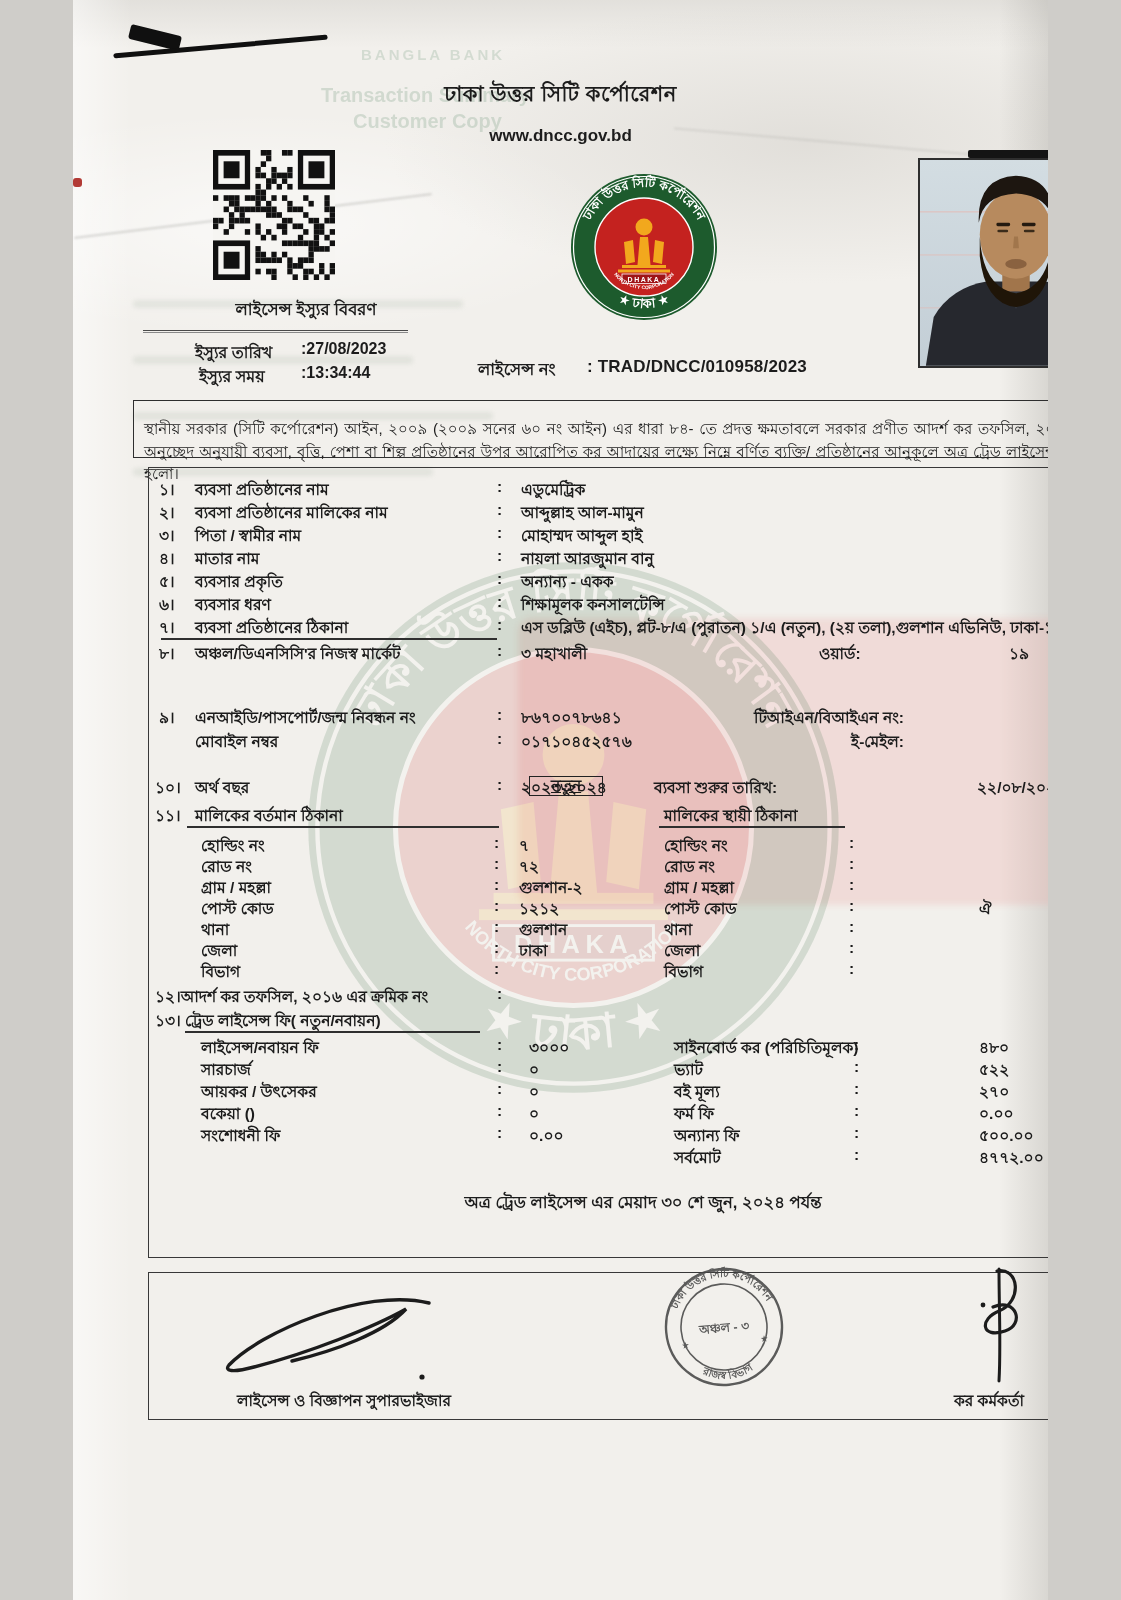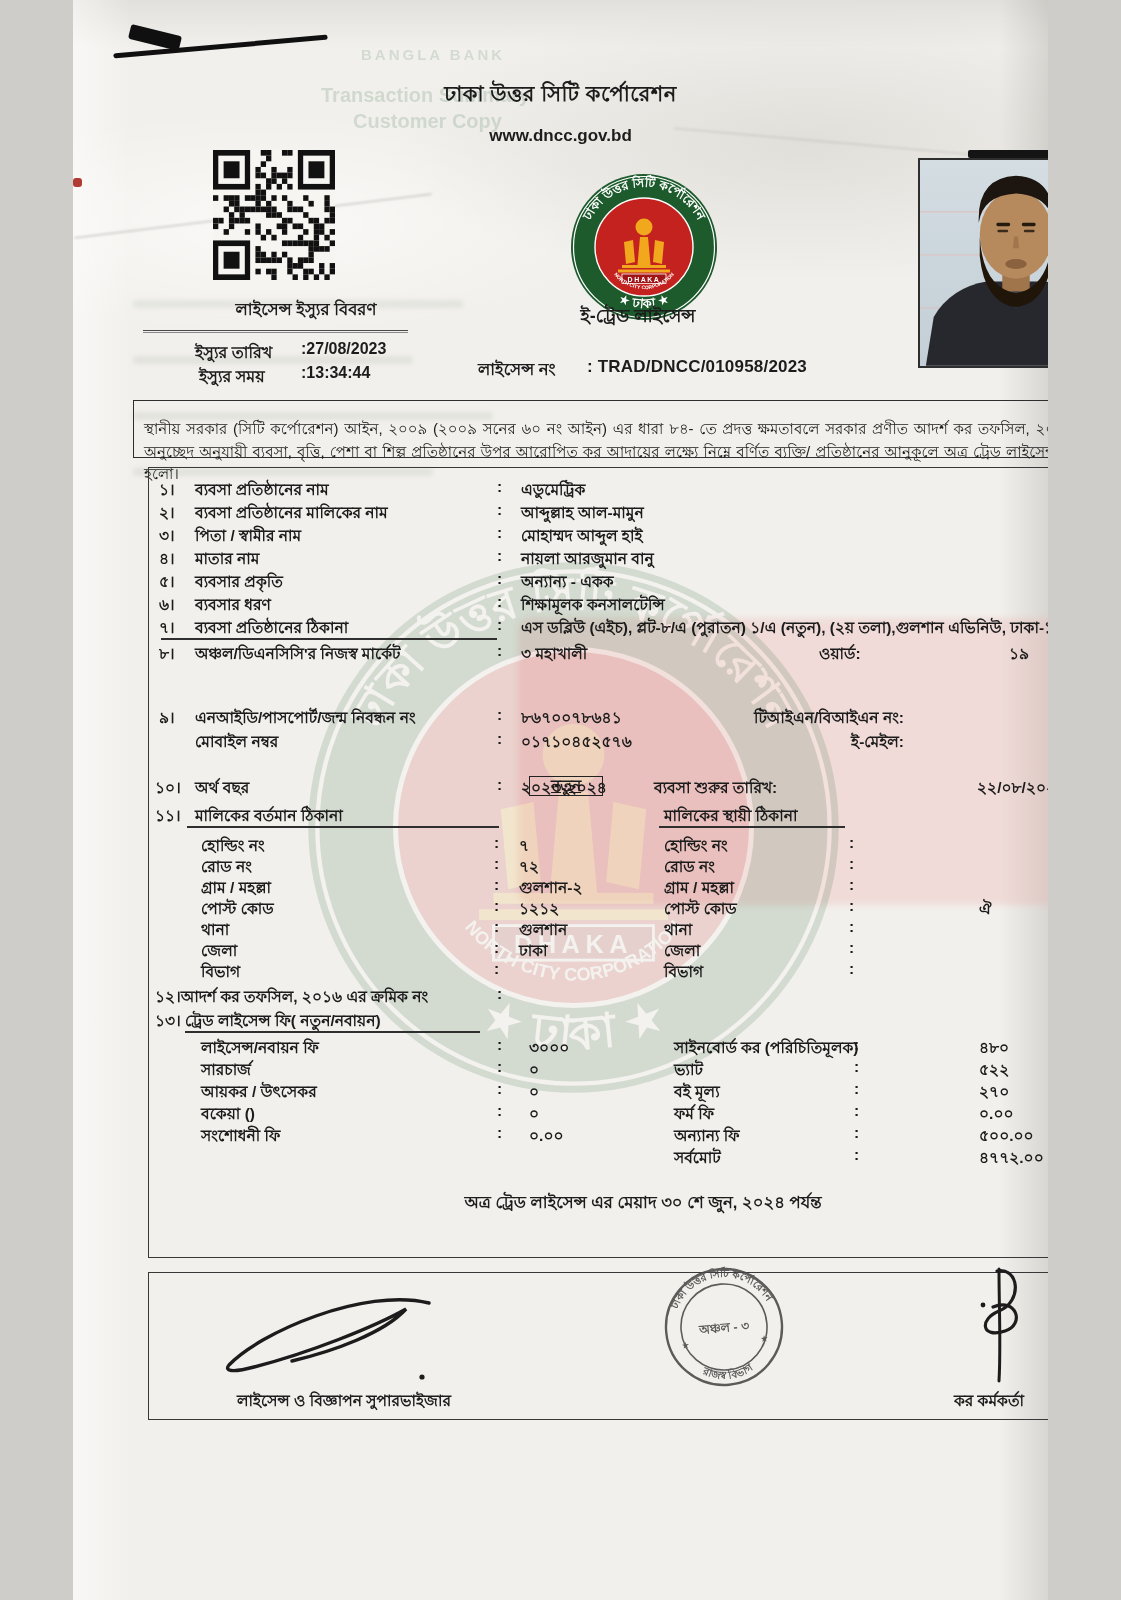--- a/index.html
+++ b/index.html
@@ -318,7 +318,6 @@
   <div class="abs iss-lbl" style="left:126px;top:364px;">ইস্যুর সময়</div>
   <div class="abs iss-lbl" style="left:228px;top:364px;">:13:34:44</div>
 
-  <div class="etl">ই-ট্রেড লাইসেন্স</div>
   <div class="licno-l">লাইসেন্স নং</div>
   <div class="licno-v">: TRAD/DNCC/010958/2023</div>
 

